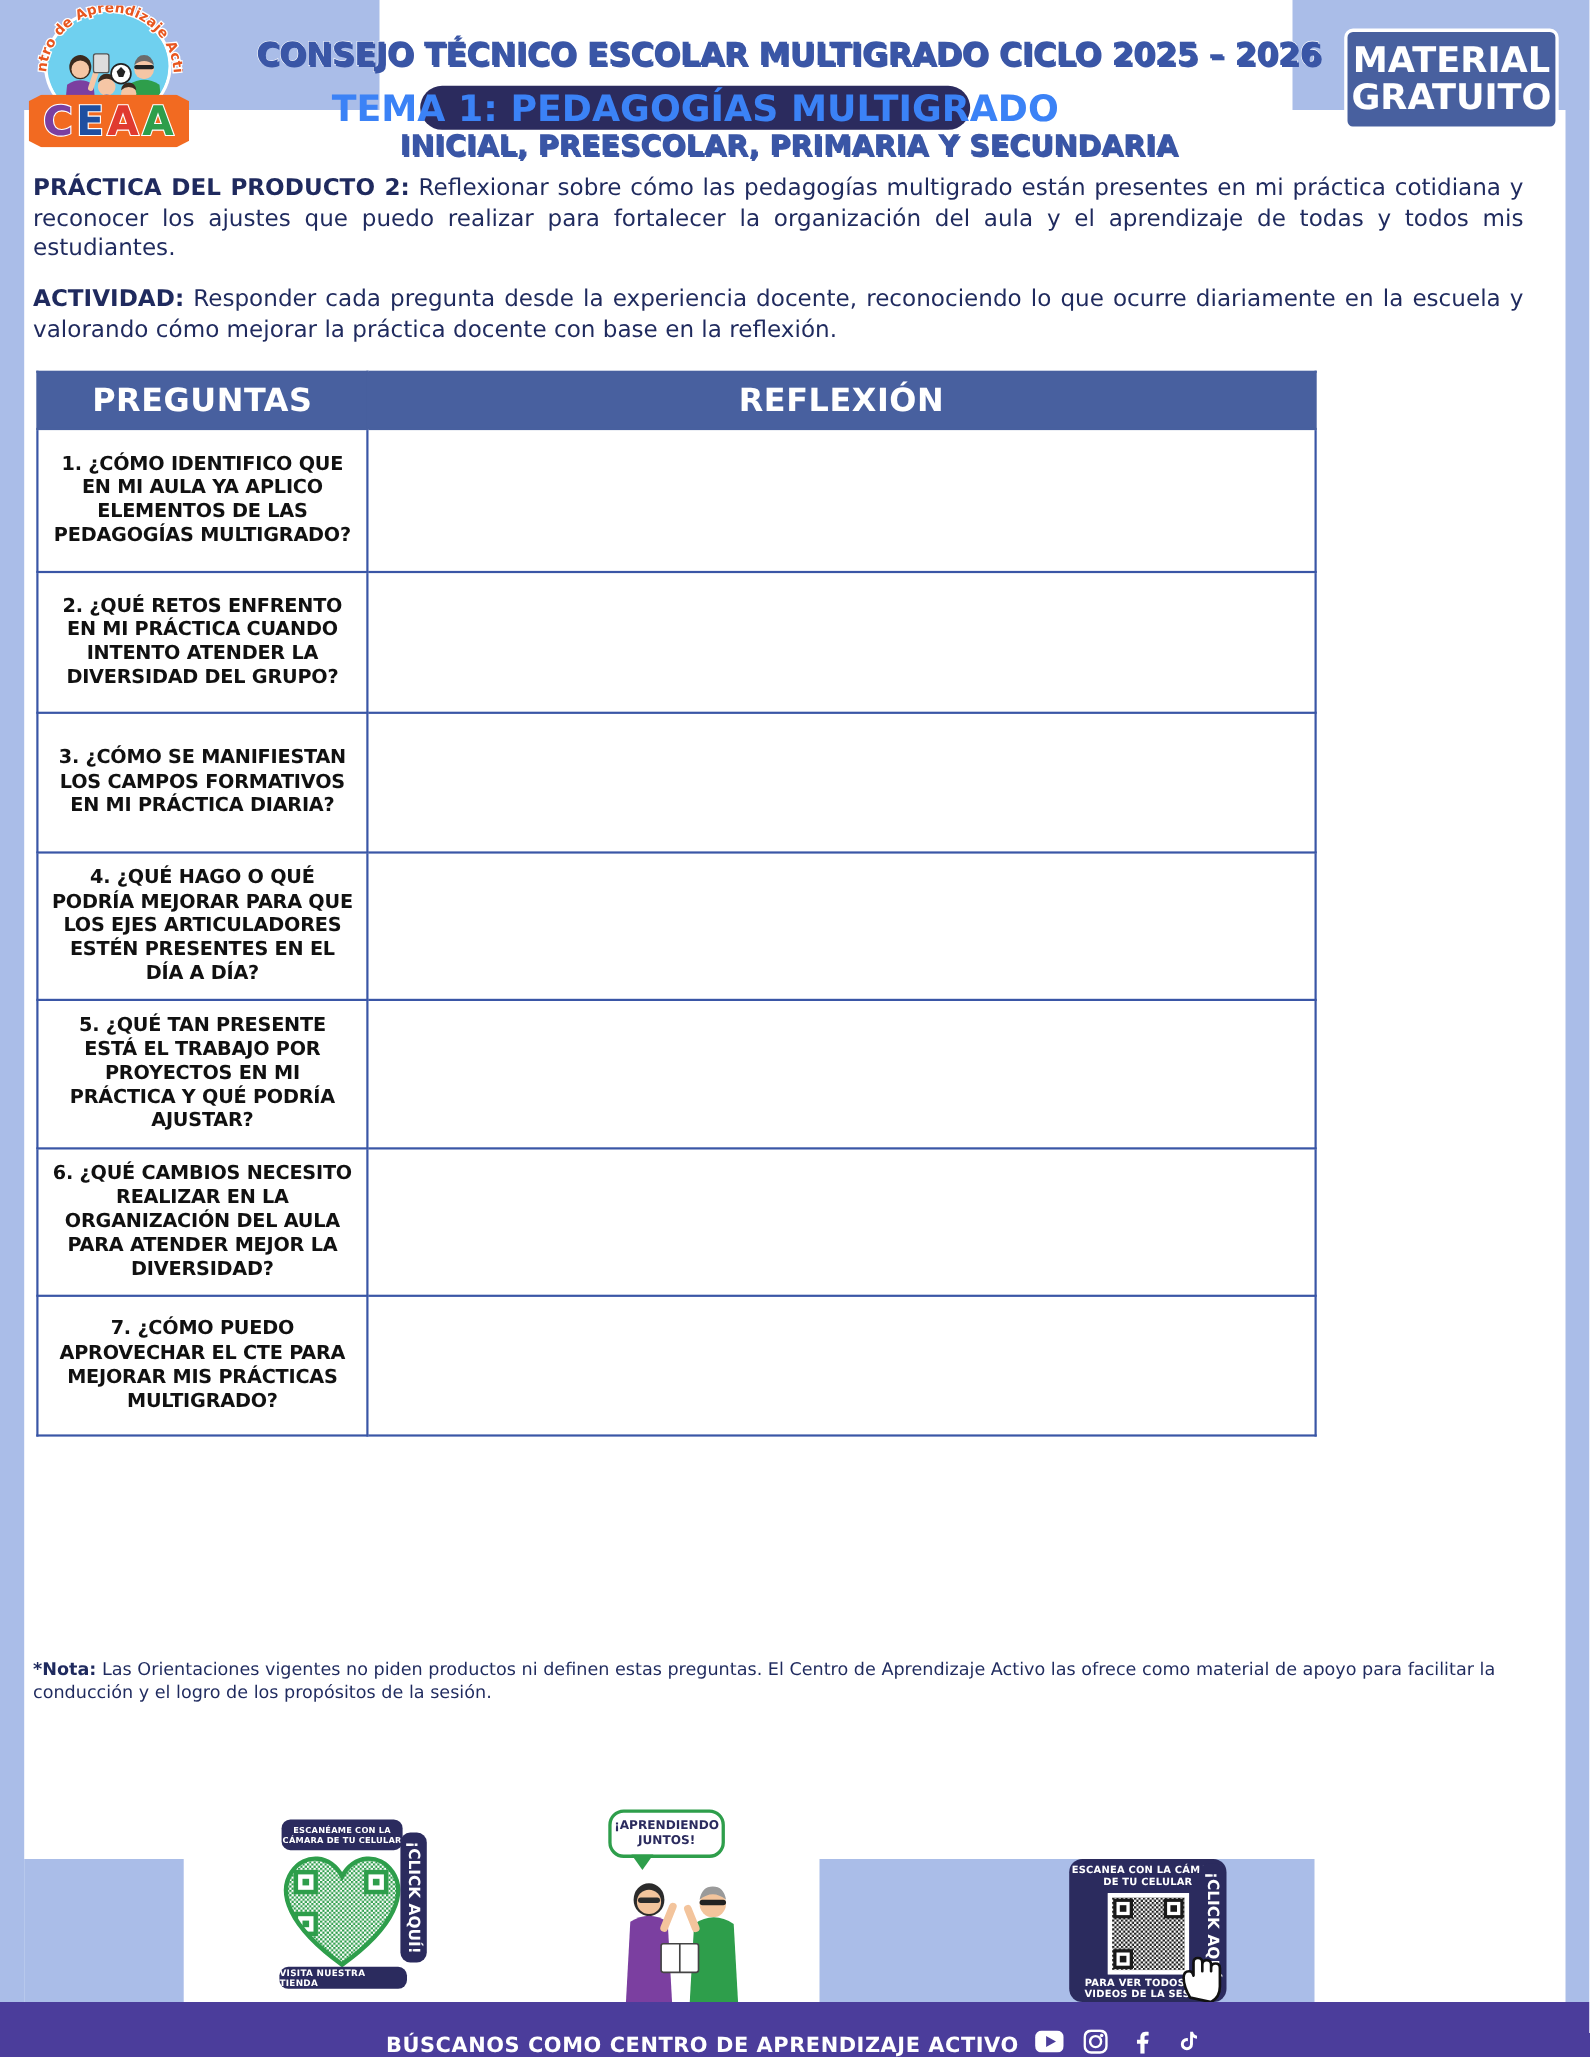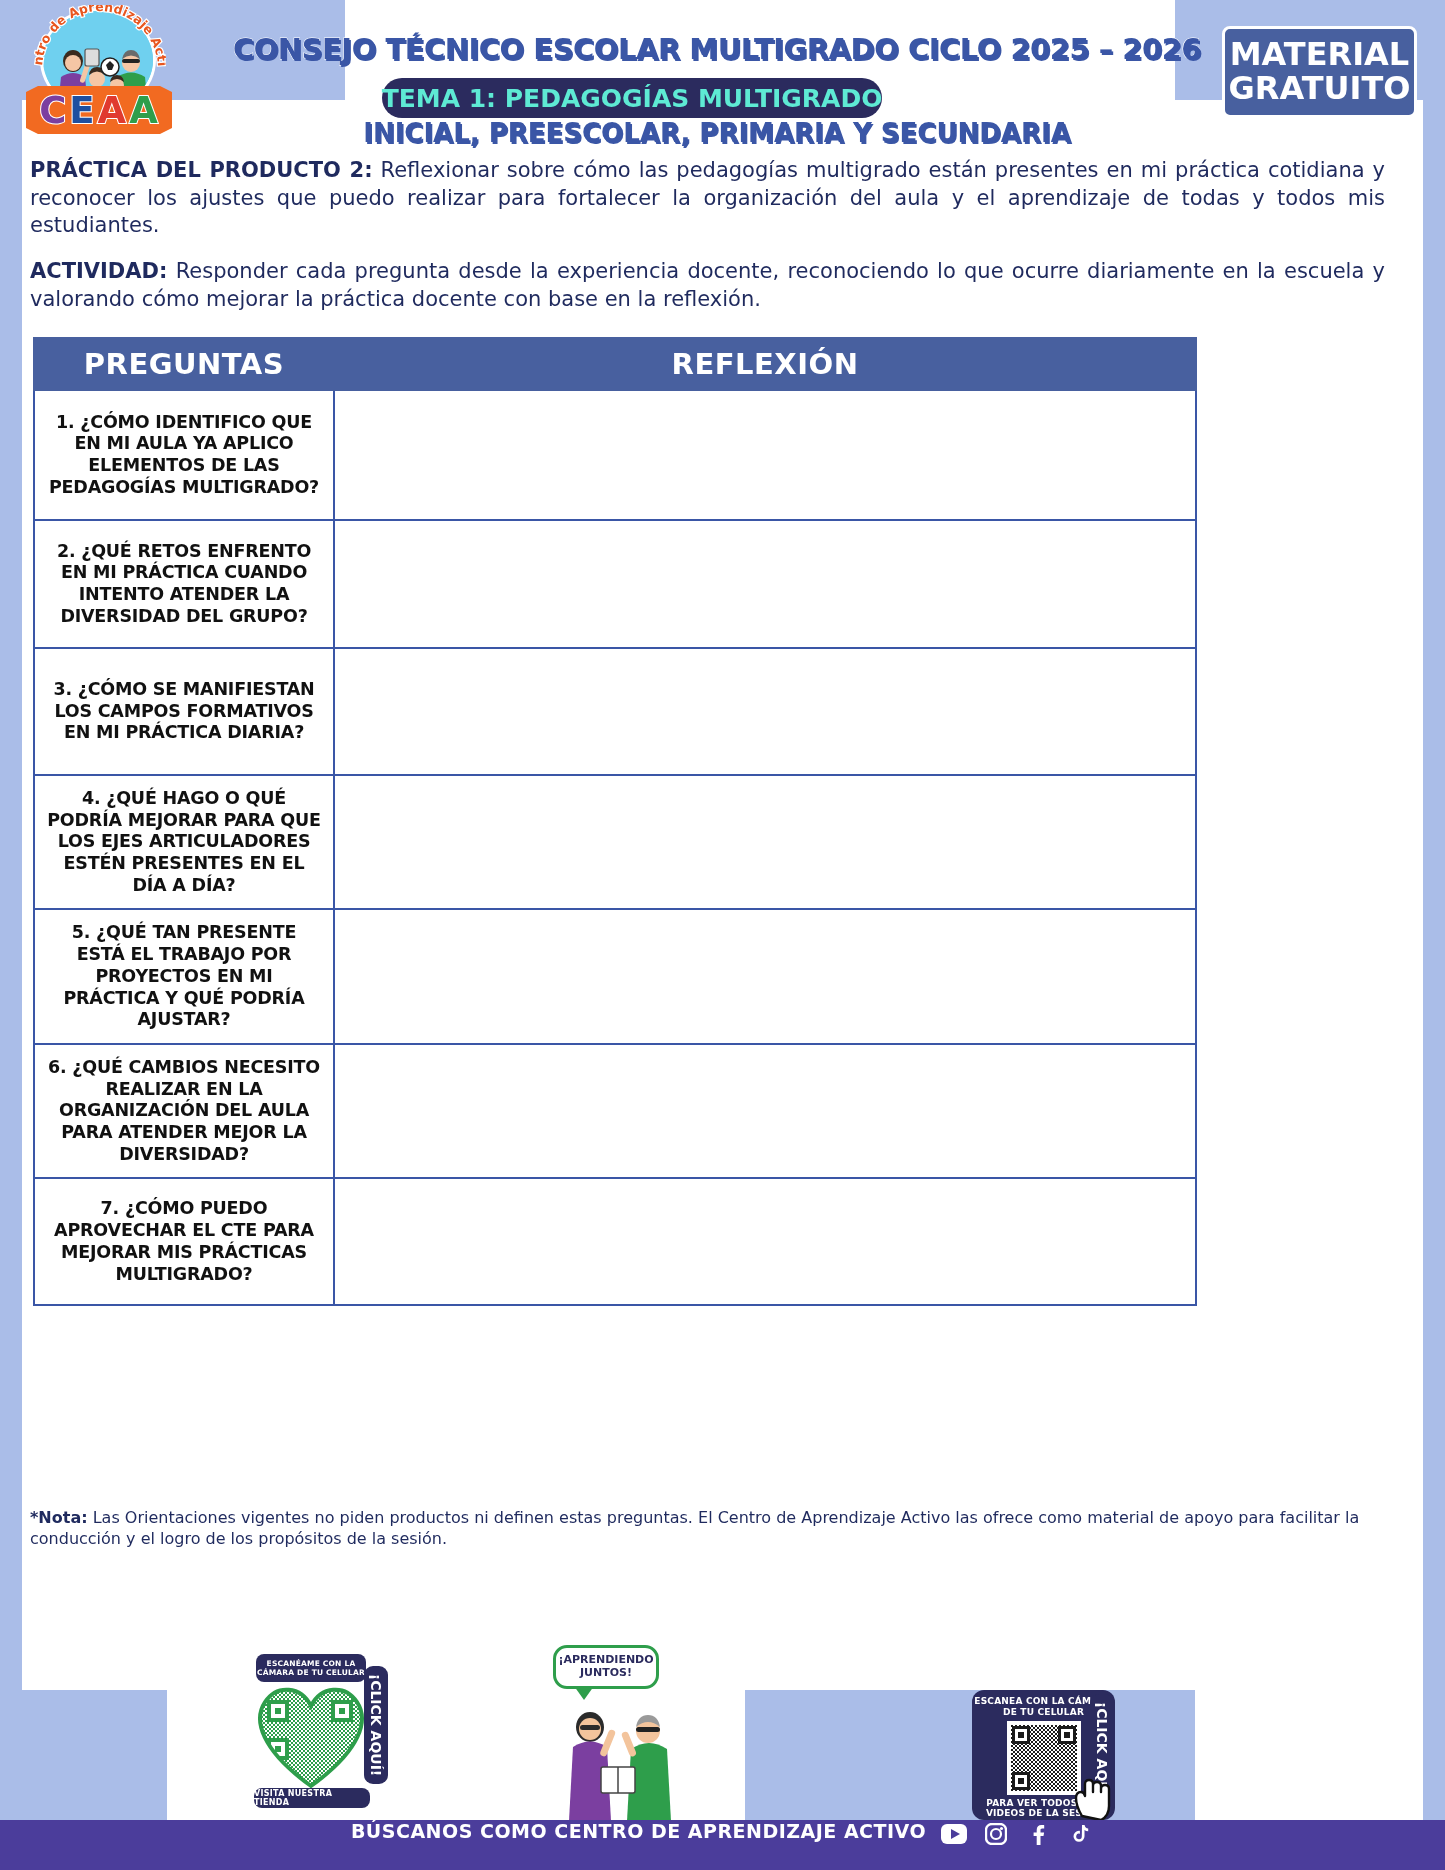--- a/index.html
+++ b/index.html
@@ -82,8 +82,8 @@
     position:absolute; left:360px; top:78px; width:500px; height:40px;
     background:#2b2b5e; border-radius:20px;
     display:flex; align-items:center; justify-content:center;
-    color:#5eead4; font-family:"DejaVu Sans", sans-serif;
-    font-size:25px; font-weight:bold; letter-spacing:0px;
+    color:#3b82f6; font-family:"DejaVu Sans", sans-serif;
+    font-size:33px; font-weight:bold; letter-spacing:0px;
     white-space:nowrap;
   }
   .title-sub{

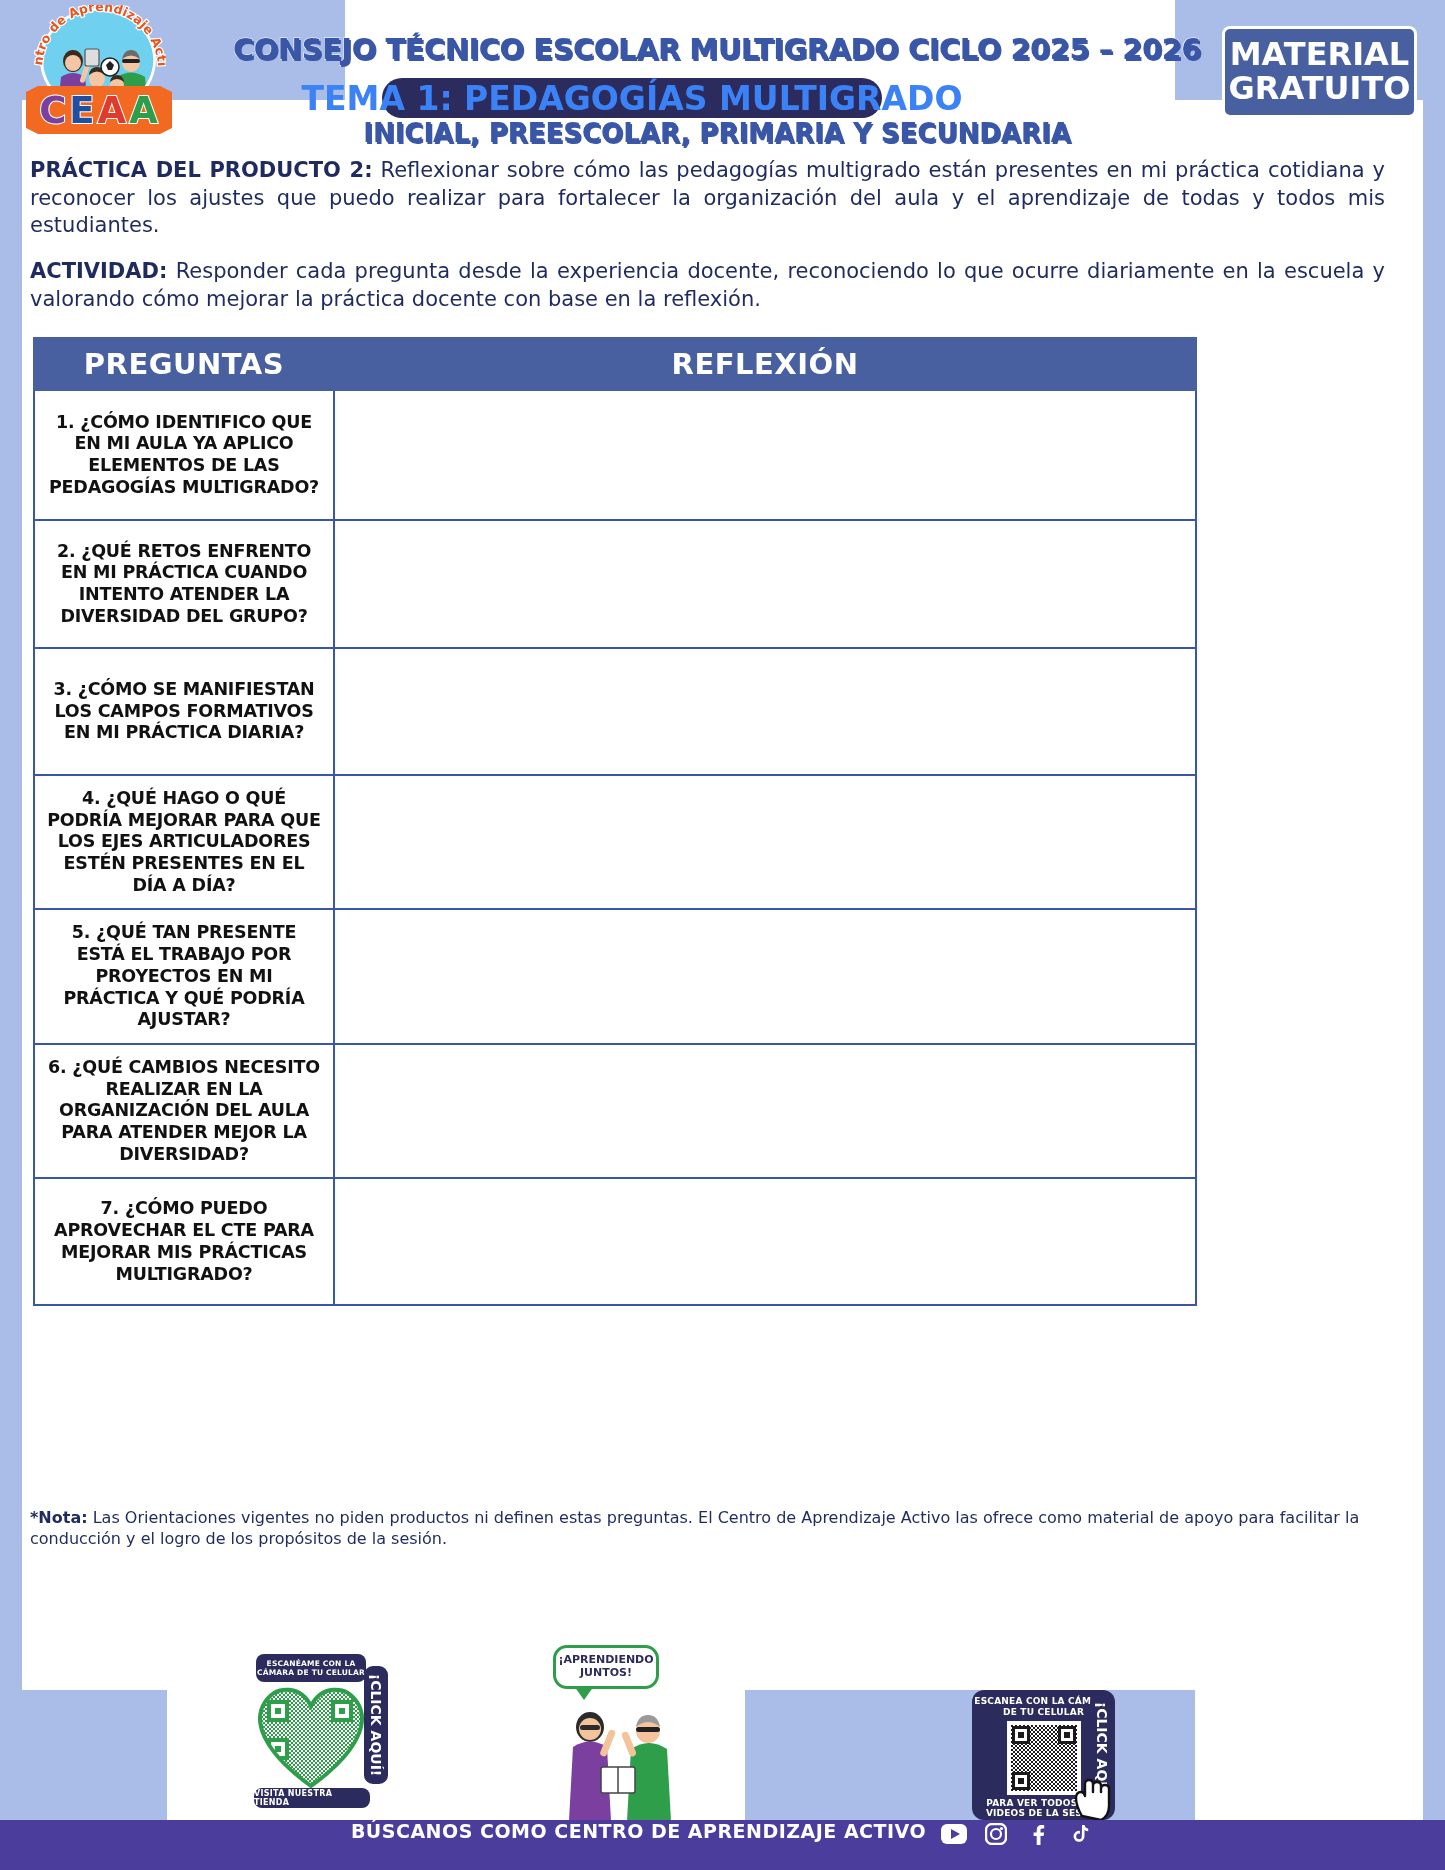--- a/index.html
+++ b/index.html
@@ -258,7 +258,7 @@
   .bottom-bar{
     position:absolute; left:0; bottom:0; width:1445px; height:50px;
     background:#4b3d9b;
-    display:flex; align-items:flex-start; justify-content:center; gap:14px;
+    display:flex; align-items:flex-end; justify-content:center; gap:14px;
   }
   .bottom-text{
     color:#ffffff; font-family:"DejaVu Sans", sans-serif;

